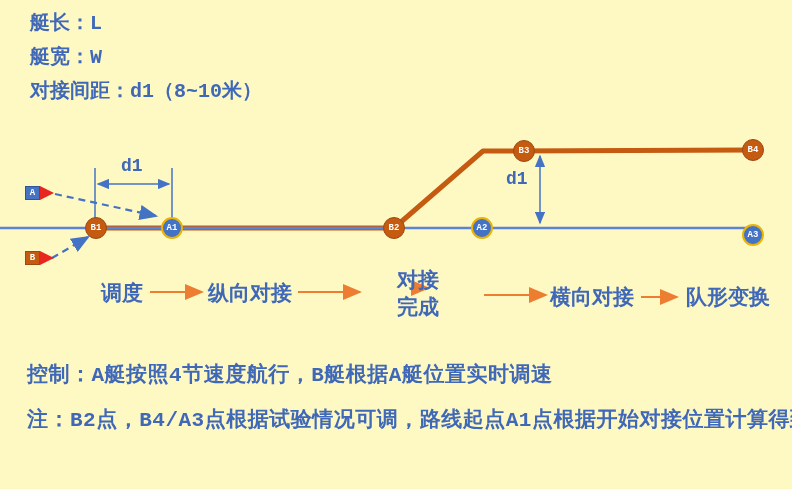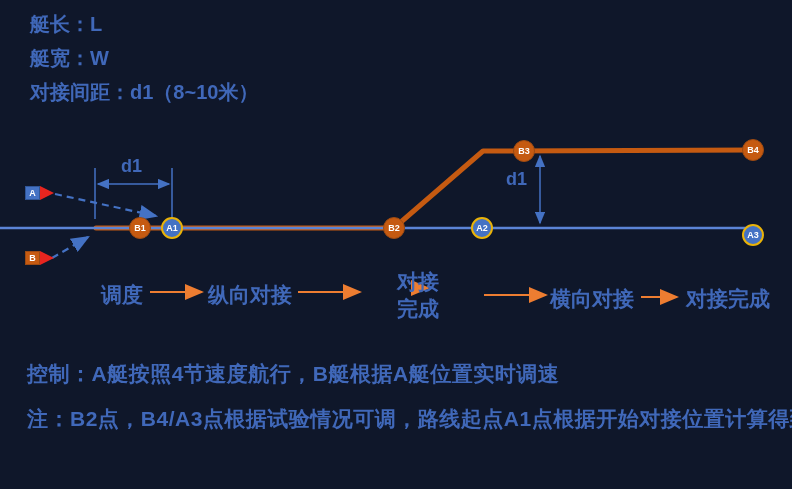--- a/index.html
+++ b/index.html
@@ -4,8 +4,8 @@
 <style>
   html,body{margin:0;padding:0;background:#fff;}
   .canvas{
-    position:relative;width:792px;height:489px;background:#0f172a;overflow:hidden;
-    font-family:Liberation Sans, sans-serif;
+    position:relative;width:792px;height:489px;background:#fef9c3;overflow:hidden;
+    font-family:Liberation Mono, monospace;
   }
   .blue-text{color:#4068B9;font-weight:bold;}
   .hdr{position:absolute;left:30px;font-size:20px;line-height:22px;white-space:nowrap;}

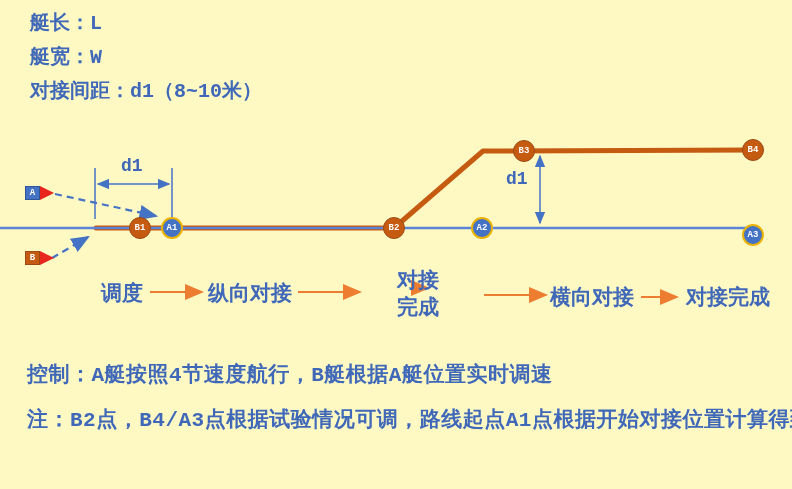--- a/index.html
+++ b/index.html
@@ -80,7 +80,7 @@
   </div>
   <div class="boat-tri" style="left:40px;top:251px;"></div>
 
-  <div class="node orange" style="left:85px;top:217px;margin-left:44px;">
+  <div class="node orange" style="left:85px;top:217px;">
     <span>B1</span>
   </div>
   <div class="node blue" style="left:161px;top:217px;">

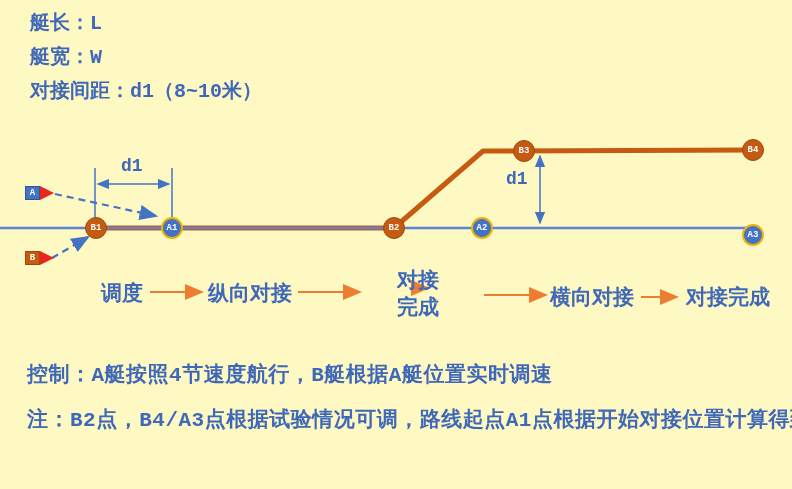--- a/index.html
+++ b/index.html
@@ -120,7 +120,7 @@
     <div>横向对接</div>
   </div>
   <div class="step" style="left:728px;top:285px;">
-    <div>对接完成</div>
+    <div>队形变换</div>
   </div>
 
   <div class="note-line" style="top:360px;">控制：A艇按照4节速度航行，B艇根据A艇位置实时调速</div>

